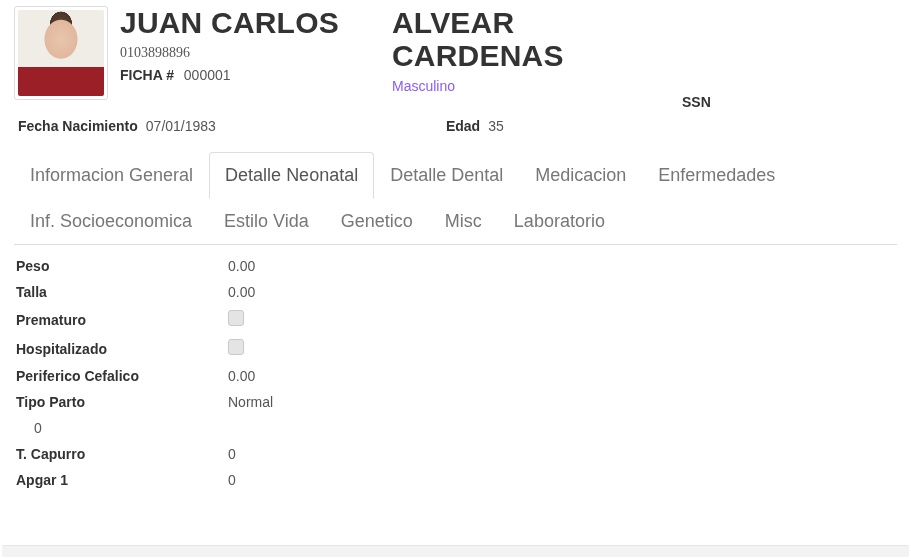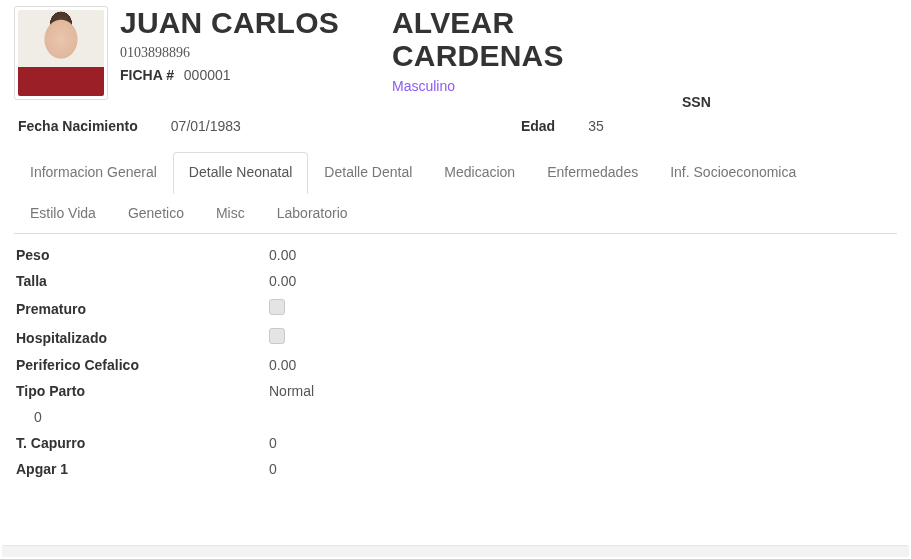--- a/index.html
+++ b/index.html
@@ -93,7 +93,6 @@
     margin-top: 8px;
     margin-left: 4px;
     font-size: 14px;
-    gap: 25px;
   }
   .row2 .lbl { font-weight: 700; color: #333; }
   .row2 .val { color: #555; margin-left: 8px; }

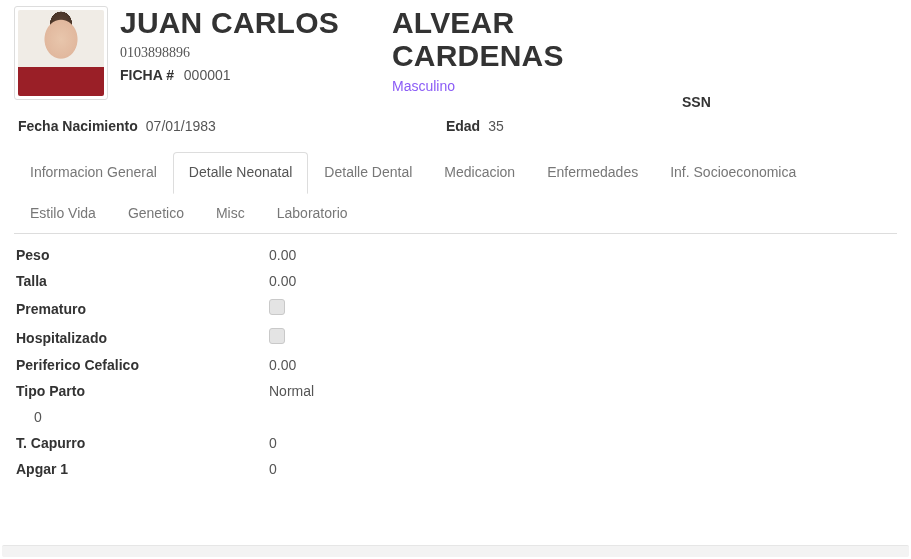--- a/index.html
+++ b/index.html
@@ -110,7 +110,7 @@
     padding: 10px 15px;
     color: #777;
     cursor: pointer;
-    font-size: 14px;
+    font-size: 18px;
     line-height: 1.4;
     border: 1px solid transparent;
     border-radius: 4px 4px 0 0;

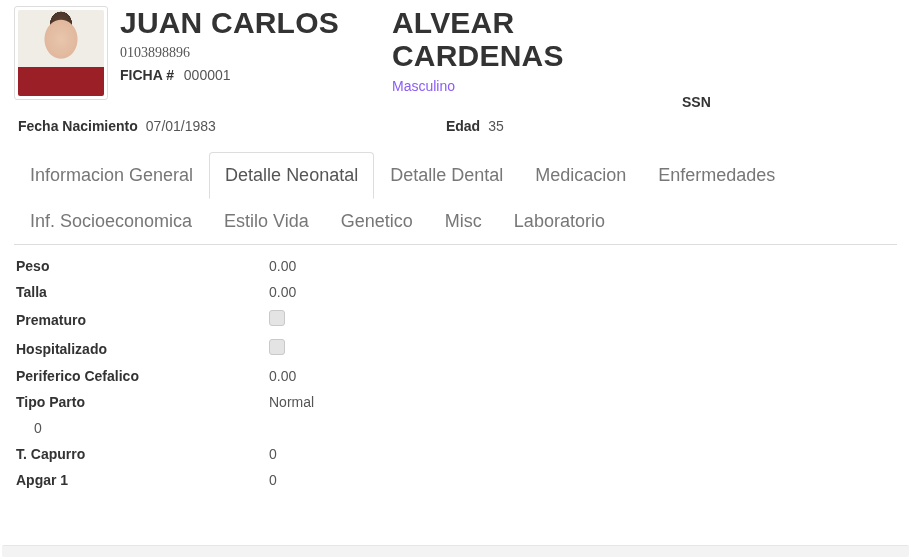--- a/index.html
+++ b/index.html
@@ -132,7 +132,6 @@
     align-items: center;
     min-height: 24px;
     padding: 5px 0 5px 0;
-    gap: 41px;
   }
   .drow .dlabel {
     width: 194px;

